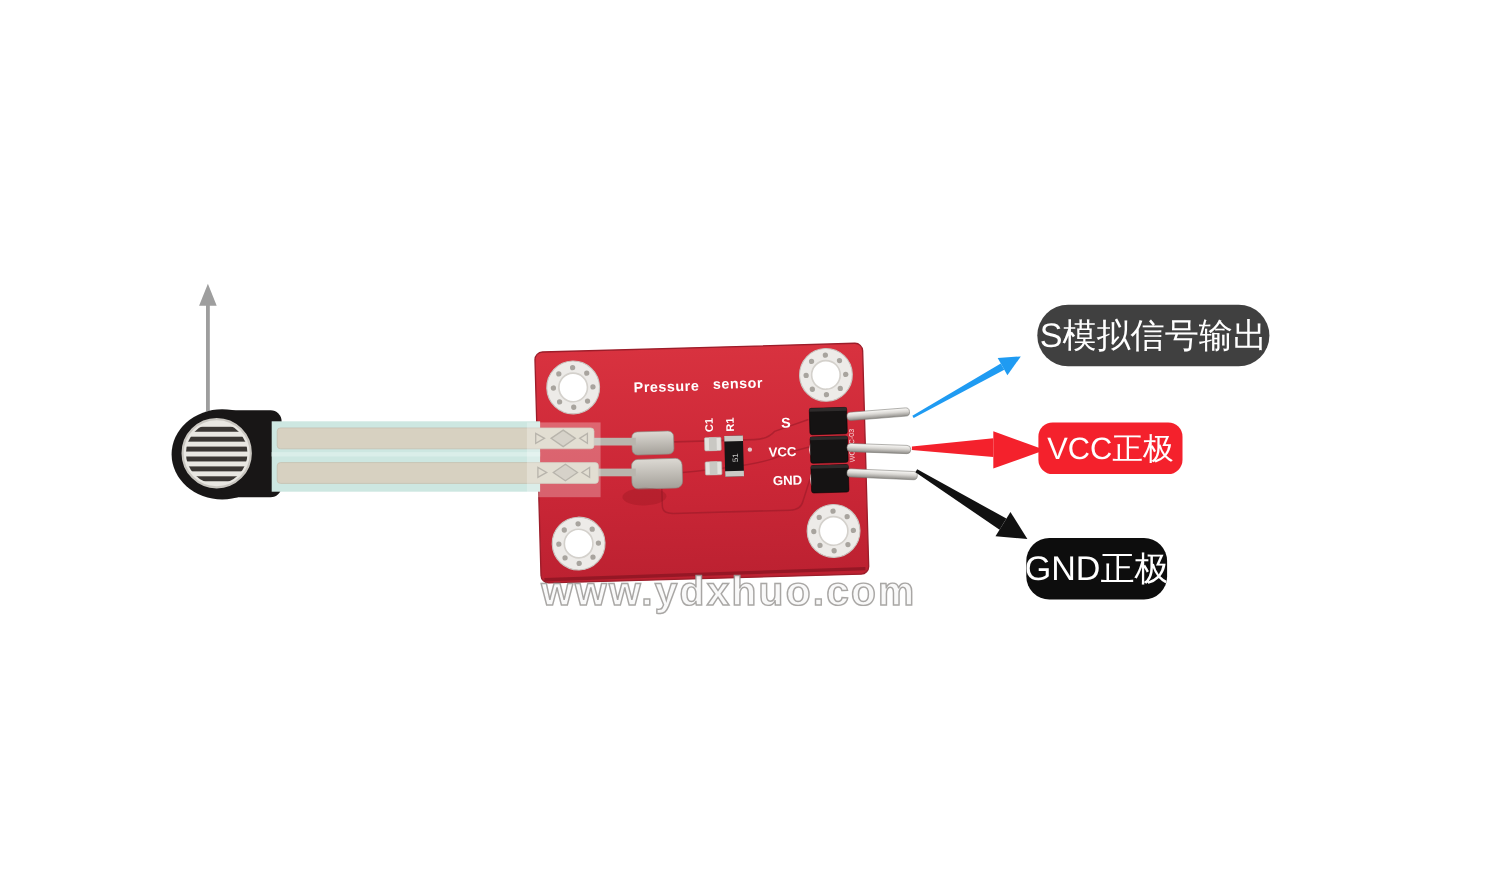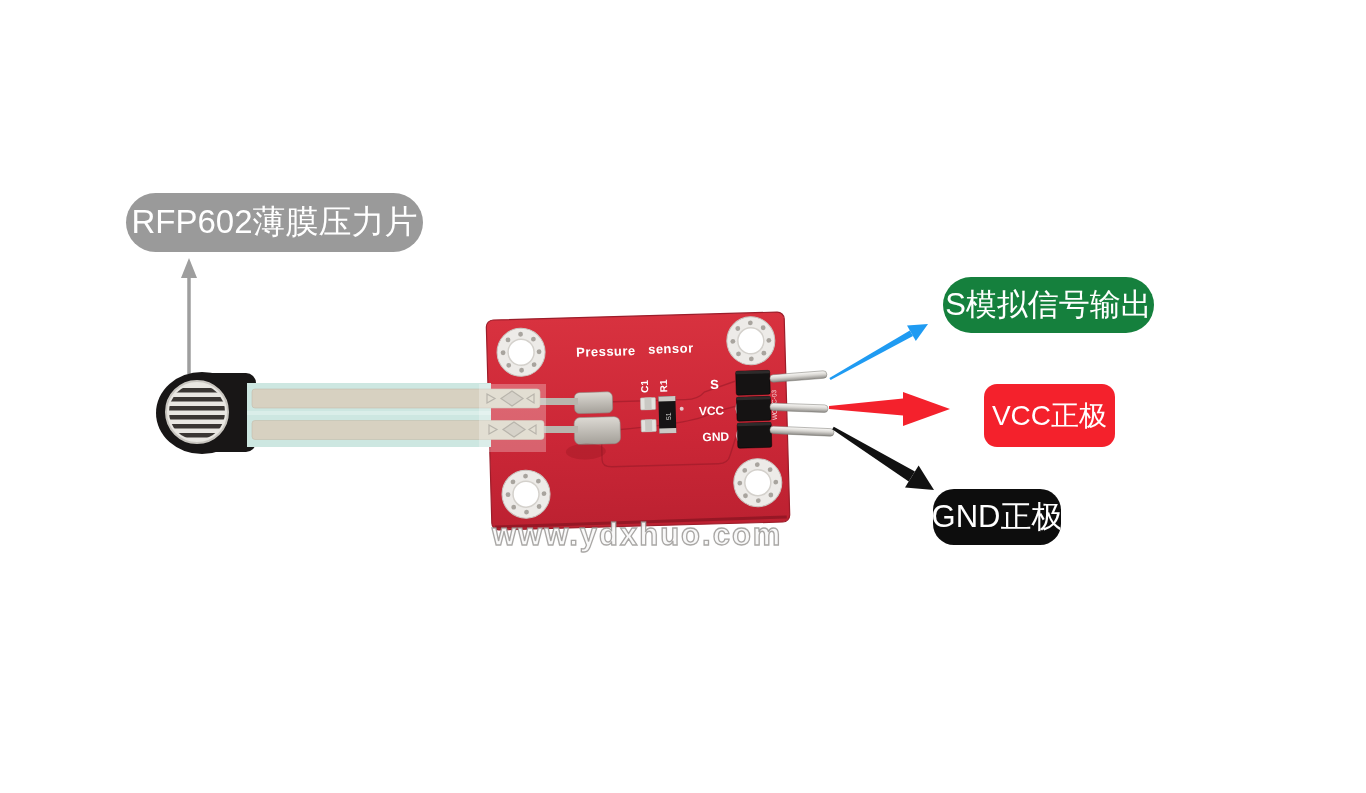--- a/index.html
+++ b/index.html
@@ -184,7 +184,6 @@
     </g>
   </svg>
 
-  <div class="pill pill-part" style="background: rgb(154, 154, 154);">RFP602薄膜压力片</div>
   <div class="pill pill-signal" style="background: #15803d;">S模拟信号输出</div>
   <div class="pill pill-vcc" style="background: rgb(244, 33, 44);">VCC正极</div>
   <div class="pill pill-gnd" style="background: rgb(13, 13, 13);">GND正极</div>

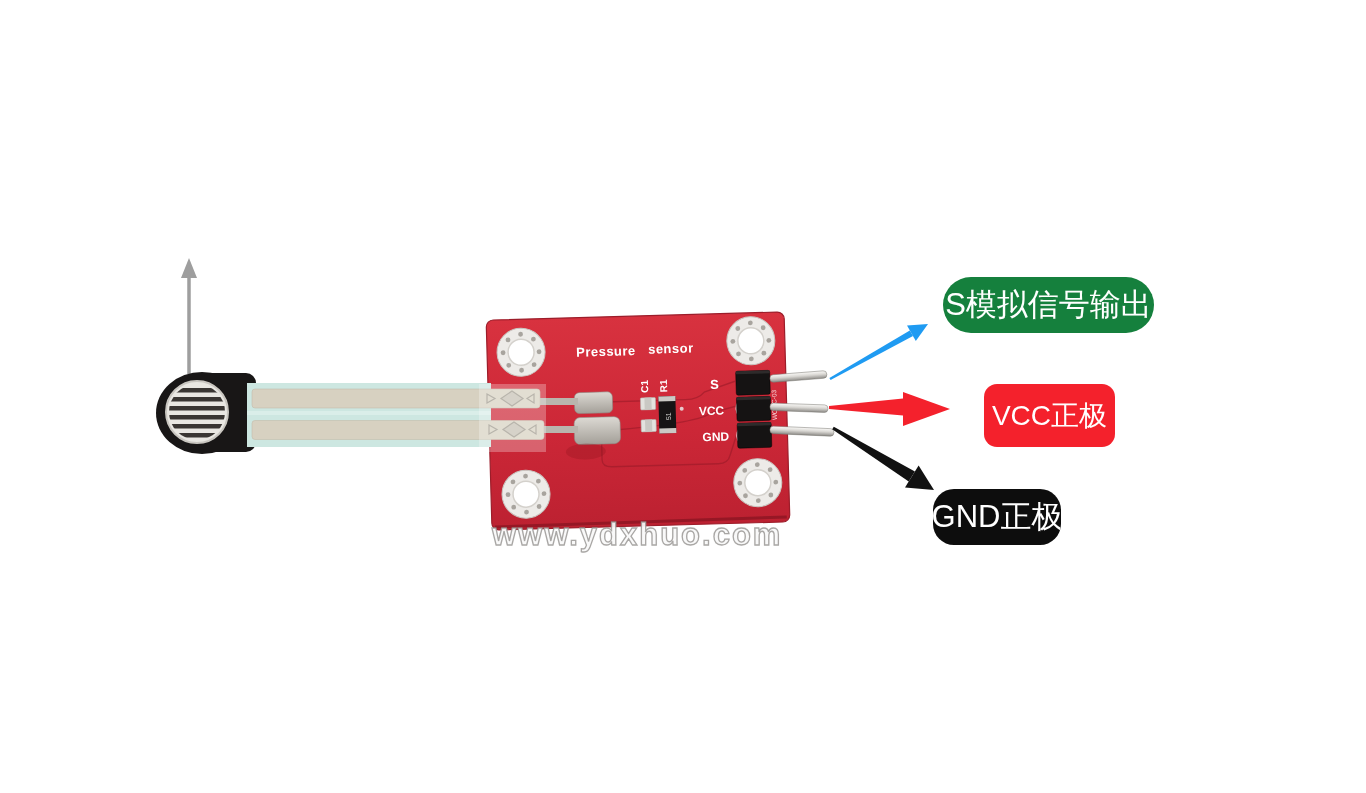--- a/index.html
+++ b/index.html
@@ -184,7 +184,7 @@
     </g>
   </svg>
 
-  <div class="pill pill-signal" style="background: #15803d;">S模拟信号输出</div>
+  <div class="pill pill-signal" style="background: #404040;">S模拟信号输出</div>
   <div class="pill pill-vcc" style="background: rgb(244, 33, 44);">VCC正极</div>
   <div class="pill pill-gnd" style="background: rgb(13, 13, 13);">GND正极</div>
 

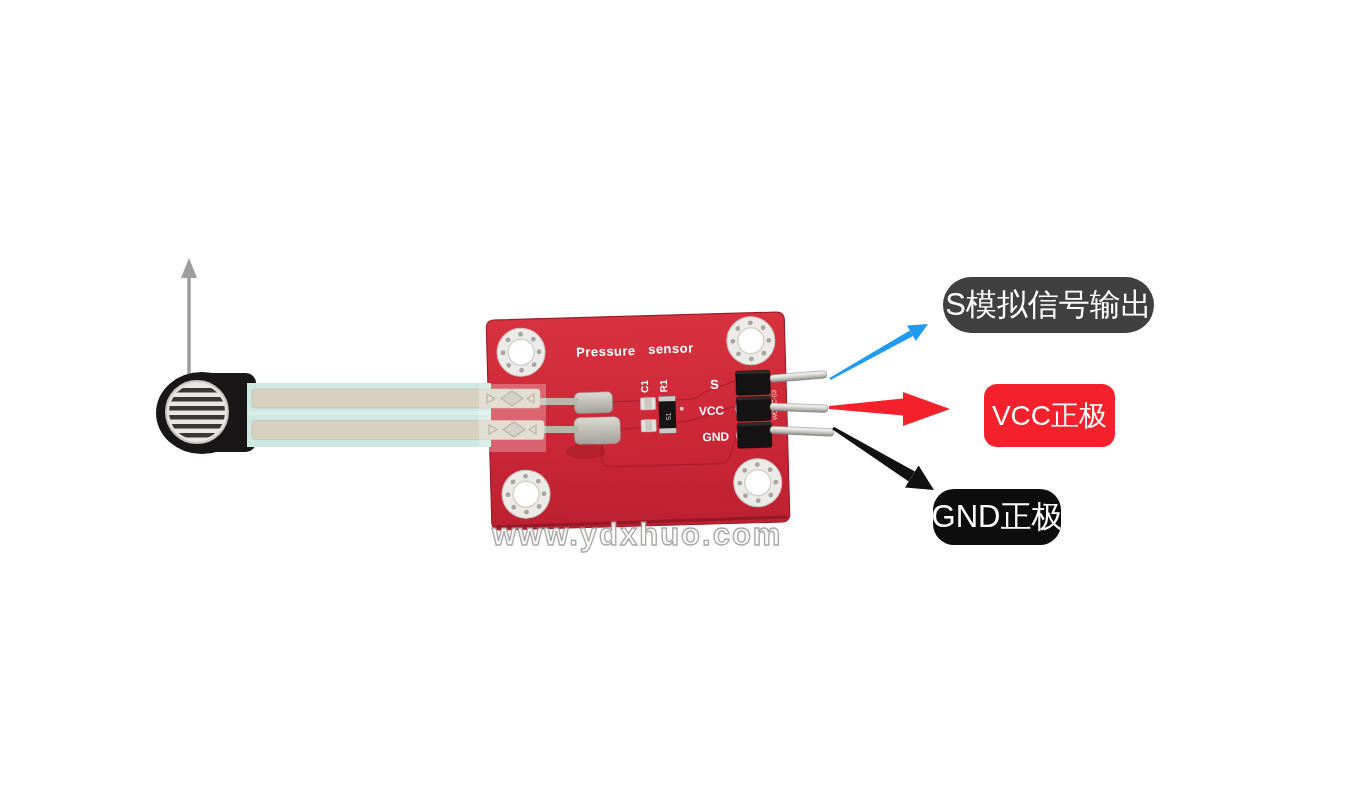--- a/index.html
+++ b/index.html
@@ -16,7 +16,7 @@
     font-size:33px;background:#9a9a9a;}
   .pill-signal{left:943px;top:277px;width:211px;height:56px;border-radius:28px;
     font-size:31px;background:#1f9bf2;}
-  .pill-vcc{left:984px;top:384px;width:131px;height:63px;border-radius:13px;
+  .pill-vcc{left:944px;top:384px;width:131px;height:47px;border-radius:13px;
     font-size:28px;background:#f4212c;}
   .pill-gnd{left:933px;top:489px;width:128px;height:56px;border-radius:21px;
     font-size:31px;background:#0d0d0d;}

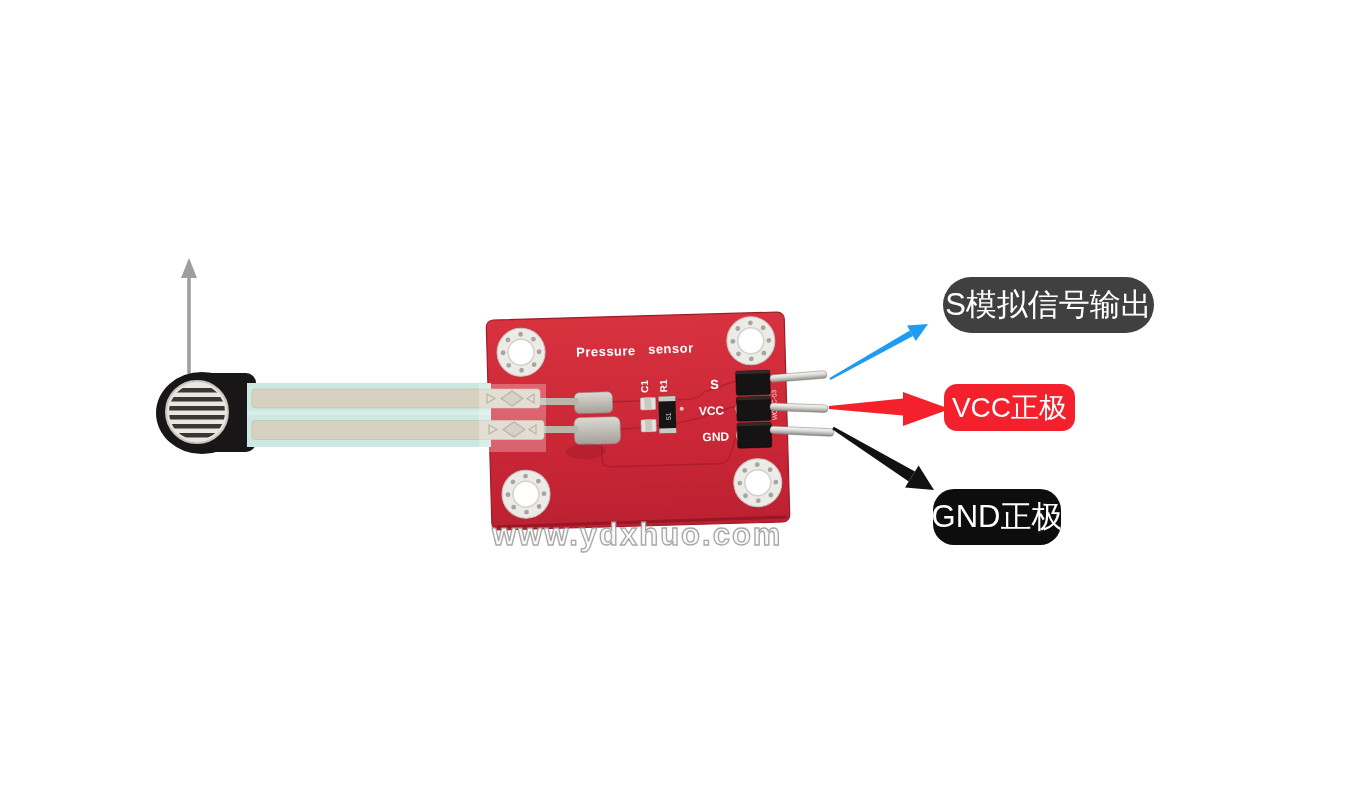--- a/index.html
+++ b/index.html
@@ -22,7 +22,7 @@
     font-size:31px;background:#0d0d0d;}
   .watermark{
     position:absolute;left:492px;top:517px;
-    font-size:31px;font-weight:bold;letter-spacing:2px;
+    font-size:37px;font-weight:bold;letter-spacing:2px;
     color:rgba(255,255,255,0.88);
     -webkit-text-stroke:1.3px rgba(150,148,145,0.8);
     text-shadow:0 0 1px rgba(150,148,145,0.5);

